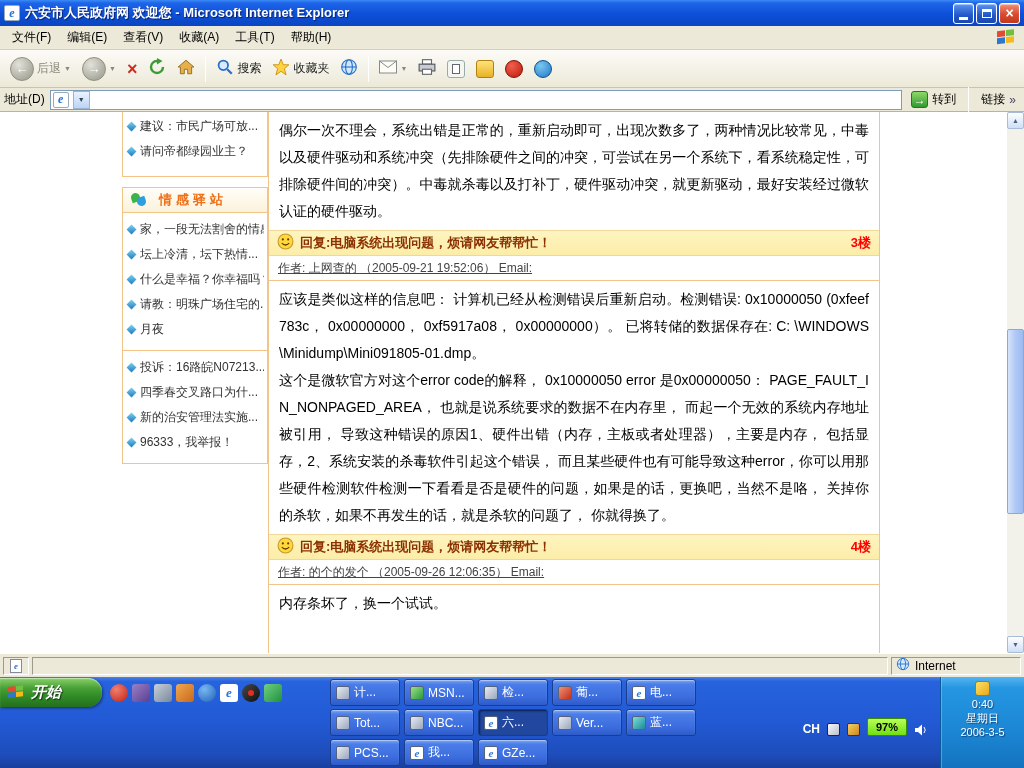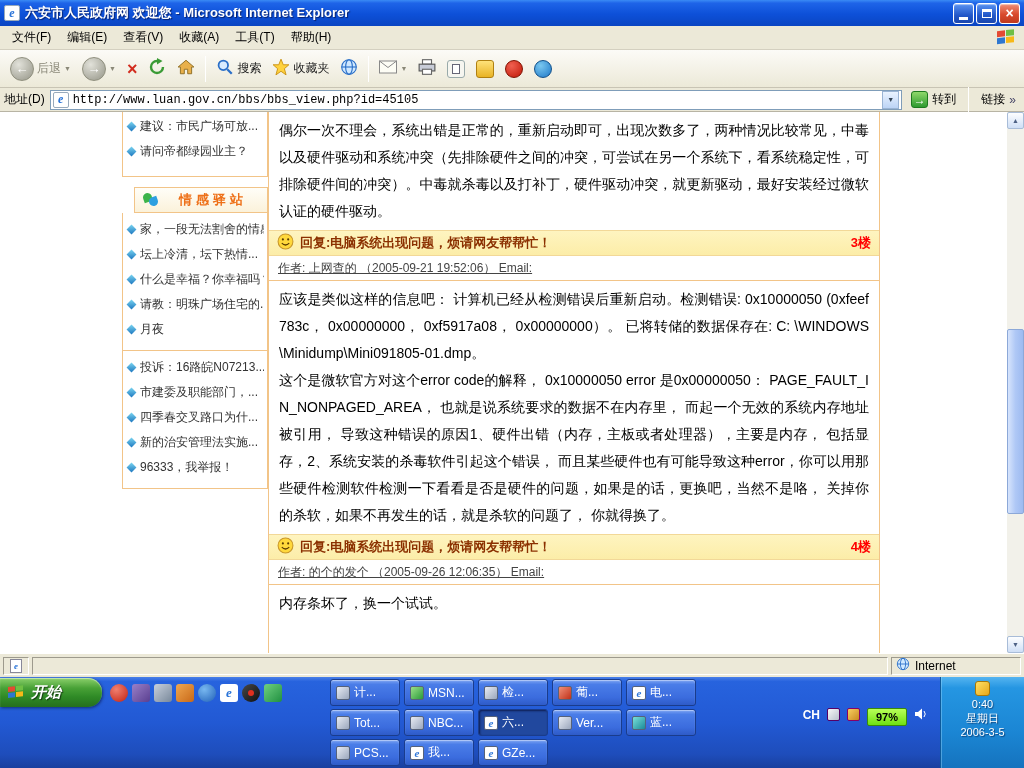--- a/index.html
+++ b/index.html
@@ -276,7 +276,6 @@
     <span class="addr-label">地址(D)</span>
     <span class="addr-input">
       <span class="ie-page-ico">e</span>
-      <span class="addr-text">http://www.luan.gov.cn/bbs/bbs_view.php?id=45105</span>
       <span class="addr-drop">▼</span>
     </span>
     <span class="go-btn">

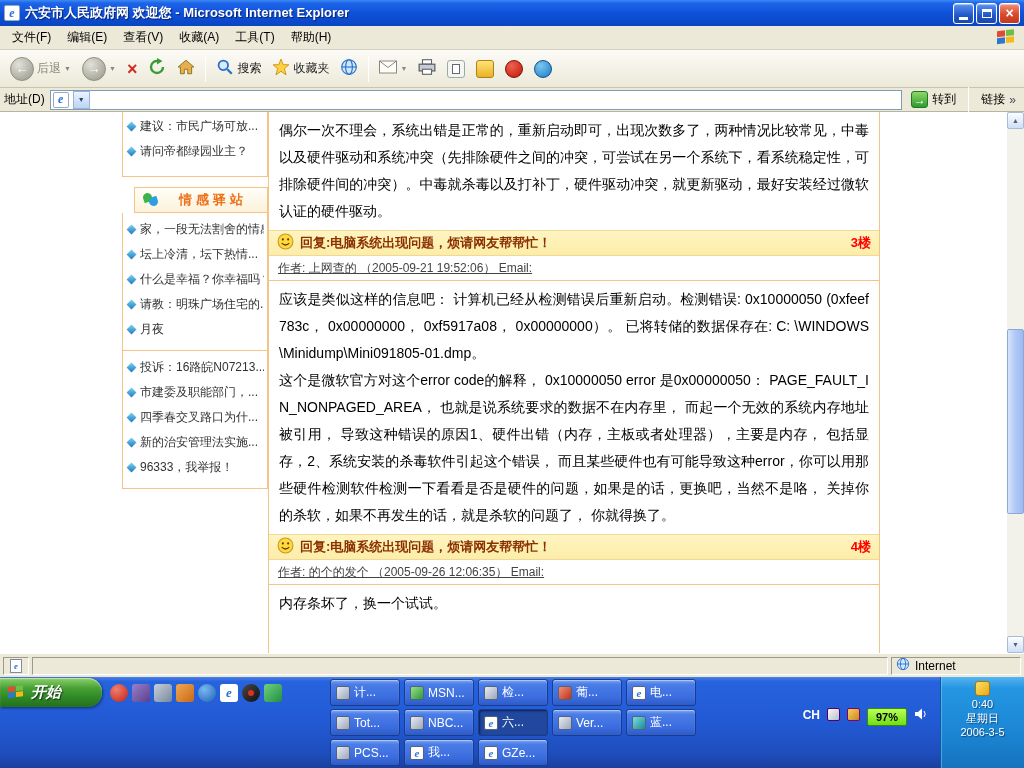--- a/index.html
+++ b/index.html
@@ -77,7 +77,7 @@
   .side-item { display:flex; align-items:center; gap:5px; padding:4px 2px; color:#333; white-space:nowrap; overflow:hidden; cursor:pointer; }
   .bullet { width:7px; height:7px; flex-shrink:0; background:linear-gradient(135deg,#7AD4F0,#1E78C0); transform:rotate(45deg); }
   .side-header { margin-top:10px; height:26px; border:1px solid #F2C488; background:linear-gradient(#FFFEF8,#FBF2DA);
-    display:flex; align-items:center; gap:20px; padding:0 8px;margin-left:12px; }
+    display:flex; align-items:center; gap:12px; padding:0 8px; }
   .sec-title { color:#EE7018; font-weight:bold; font-size:13px; letter-spacing:4px; white-space:nowrap; }
   .sec-icon { position:relative; width:16px; height:14px; flex-shrink:0; }
   .sec-icon i { position:absolute; width:9px; height:9px; border-radius:50% 50% 50% 0; display:block; }

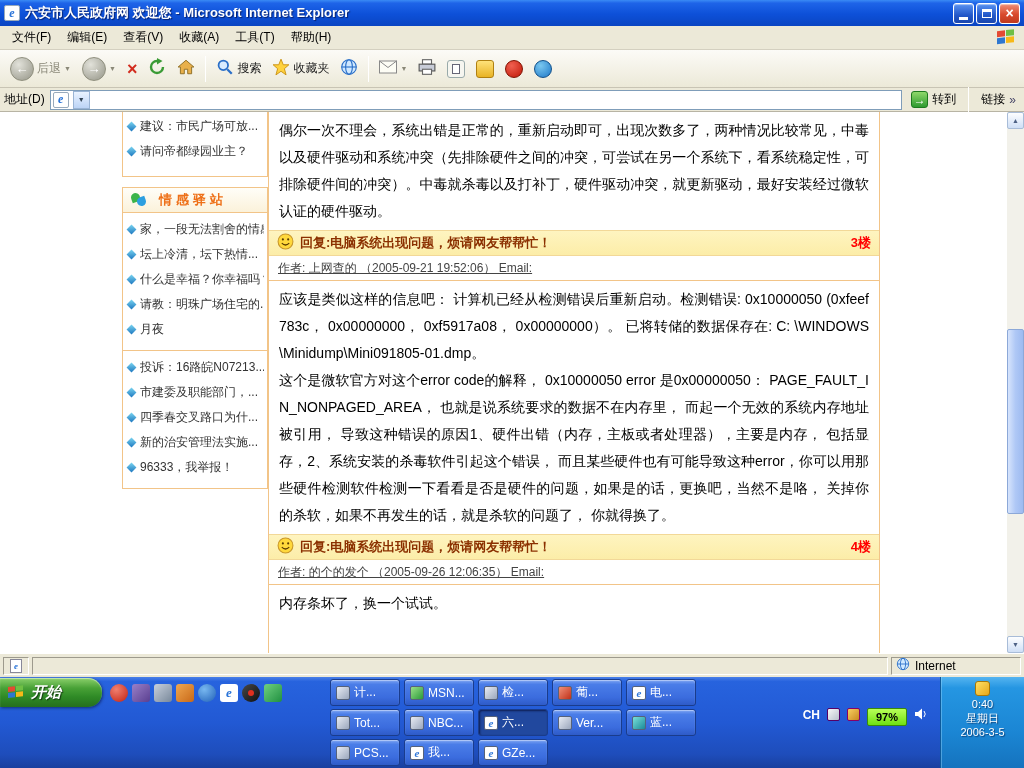--- a/index.html
+++ b/index.html
@@ -341,10 +341,6 @@
           </div>
         <div class="side-item">
             <span class="bullet"></span>
-            <span>市建委及职能部门，...</span>
-          </div>
-        <div class="side-item">
-            <span class="bullet"></span>
             <span>四季春交叉路口为什...</span>
           </div>
         <div class="side-item">

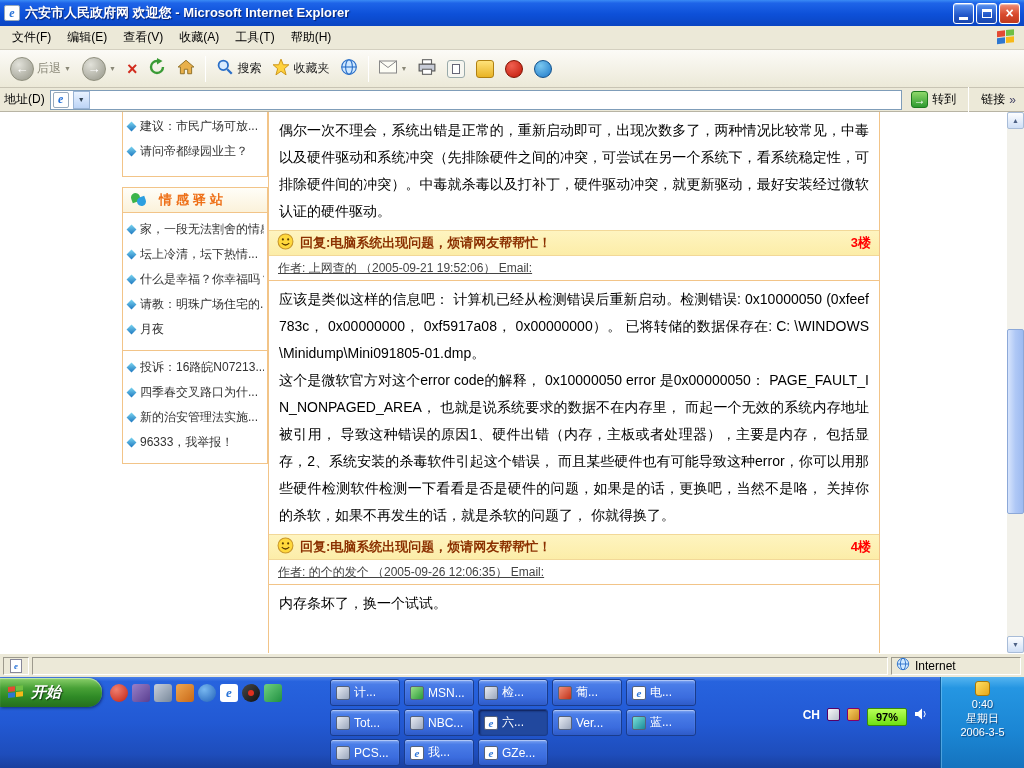--- a/index.html
+++ b/index.html
@@ -144,7 +144,7 @@
   .tbi.teal { background:linear-gradient(135deg,#7ae0d8,#1a8a9a); }
   .tbi.red  { background:linear-gradient(135deg,#f09078,#c03018); }
   .tbi.green{ background:linear-gradient(135deg,#9ae088,#2a9a3a); }
-  .tray-row { position:absolute; right:96px; top:31px; height:28px; display:flex; align-items:flex-start; gap:7px; color:#fff; }
+  .tray-row { position:absolute; right:96px; top:31px; height:28px; display:flex; align-items:flex-end; gap:7px; color:#fff; }
   .tray-ime { font-size:12px; font-weight:bold; color:#fff; cursor:pointer; }
   .tray-mini { width:13px; height:13px; border-radius:2px; cursor:pointer; }
   .tm1 { background:linear-gradient(135deg,#F8F8F8,#B8C0CC); border:1px solid #506; }

